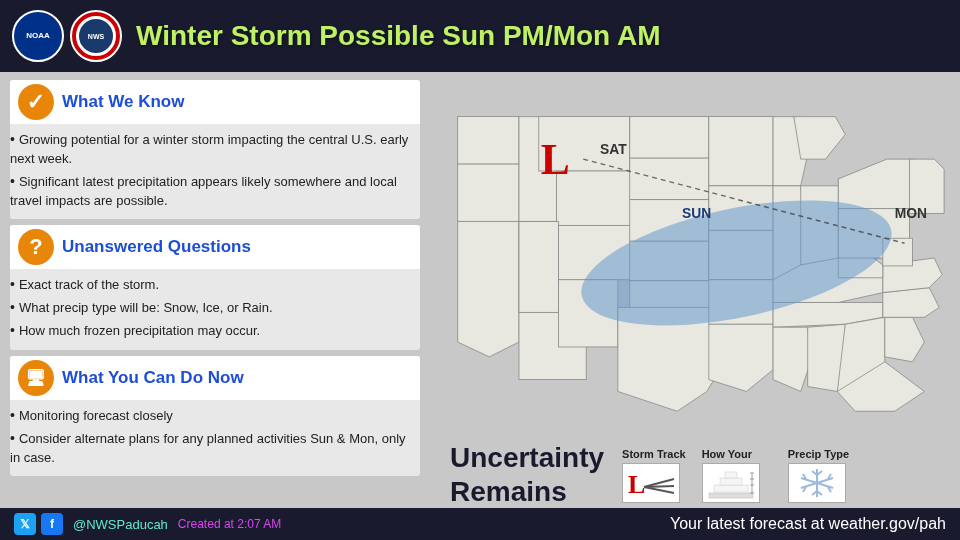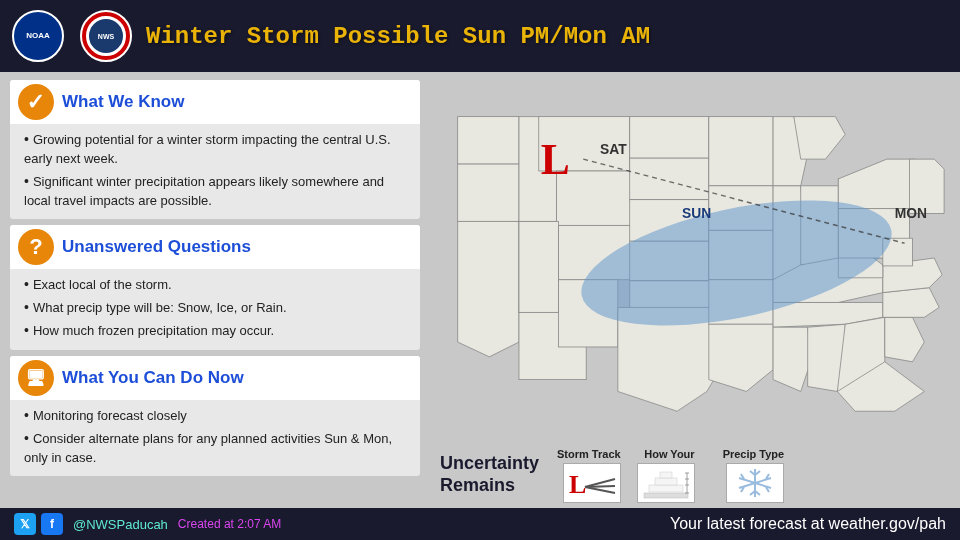--- a/index.html
+++ b/index.html
@@ -34,7 +34,7 @@
     .logos {
       display: flex;
       align-items: flex-end;
-      gap: 16px;
+      gap: 6px;
       margin-right: 14px;
     }
 

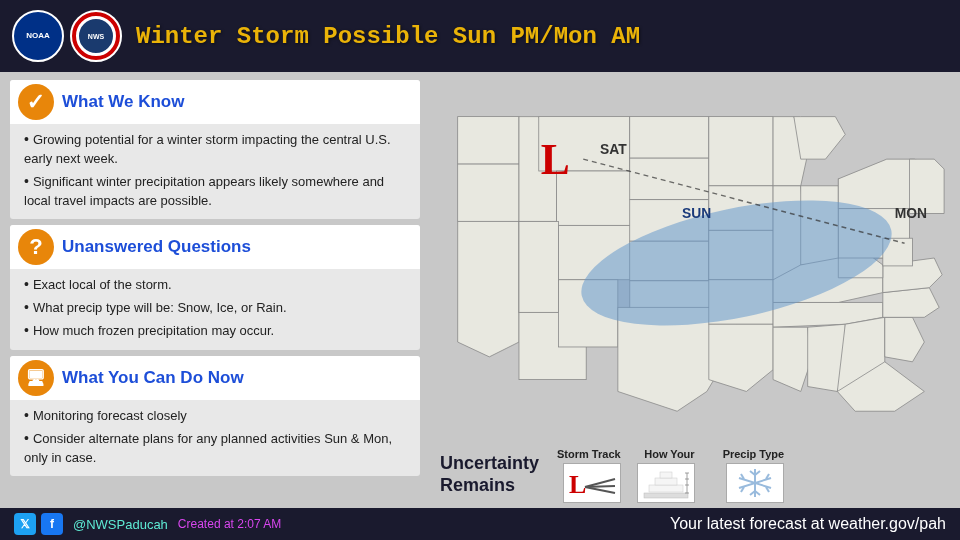--- a/index.html
+++ b/index.html
@@ -84,11 +84,10 @@
     }
 
     .header-title {
-      font-size: 24px;
-      font-weight: bold;
-      color: #eab308;
+      font-size: 28px;
+      font-weight: bold;
+      color: #bef264;
       text-shadow: 1px 1px 3px rgba(0,0,0,0.5);
-      font-family: Liberation Mono, monospace;
     }
 
     

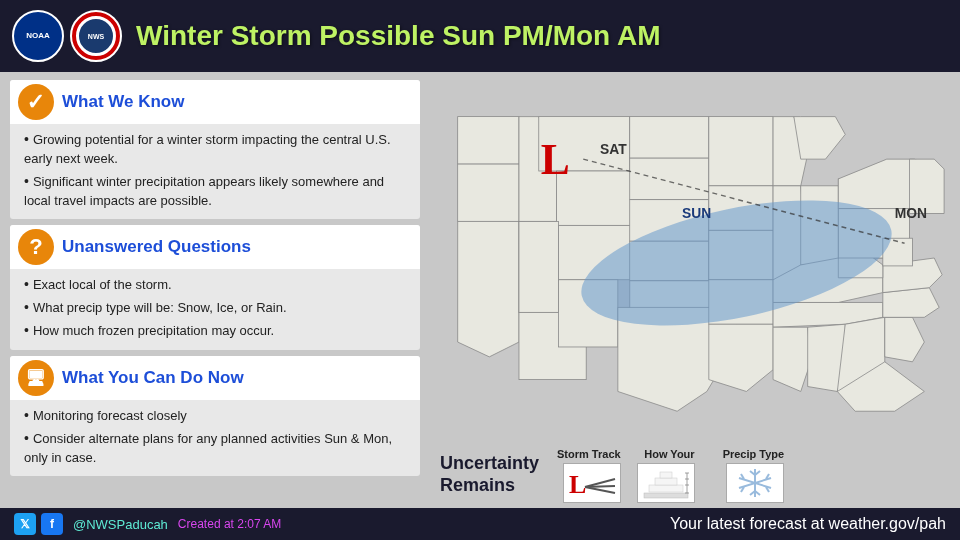--- a/index.html
+++ b/index.html
@@ -143,7 +143,7 @@
     }
 
     .section-body {
-      padding: 5px 10px 7px 14px;
+      padding: 5px 10px 7px 0;
       font-size: 13px;
       color: #222;
       line-height: 1.45;

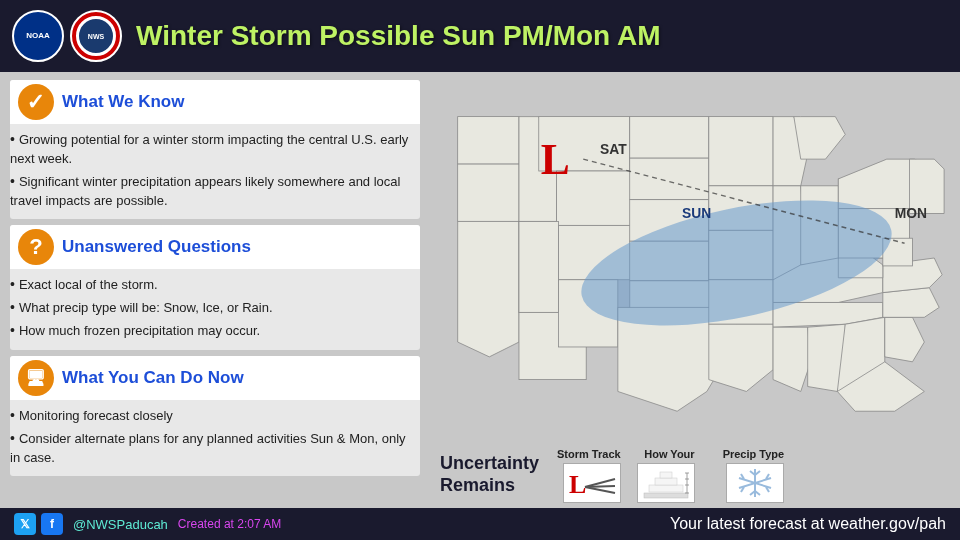--- a/index.html
+++ b/index.html
@@ -328,7 +328,7 @@
         </div>
         <div class="section-body">
           <p>Growing potential for a winter storm impacting the central U.S. early next week.</p>
-          <p>Significant winter precipitation appears likely somewhere and local travel impacts are possible.</p>
+          <p>Significant latest precipitation appears likely somewhere and local travel impacts are possible.</p>
         </div>
       </div>
 

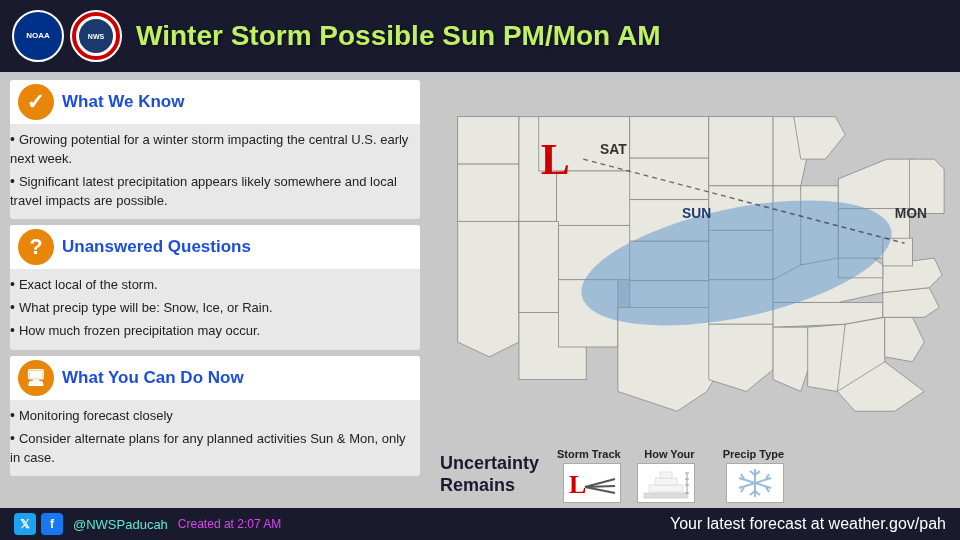--- a/index.html
+++ b/index.html
@@ -340,7 +340,7 @@
           <span class="section-title">Unanswered Questions</span>
         </div>
         <div class="section-body">
-          <p>Exact local of the storm.</p>
+          <p>Exact track of the storm.</p>
           <p>What precip type will be: Snow, Ice, or Rain.</p>
           <p>How much frozen precipitation may occur.</p>
         </div>

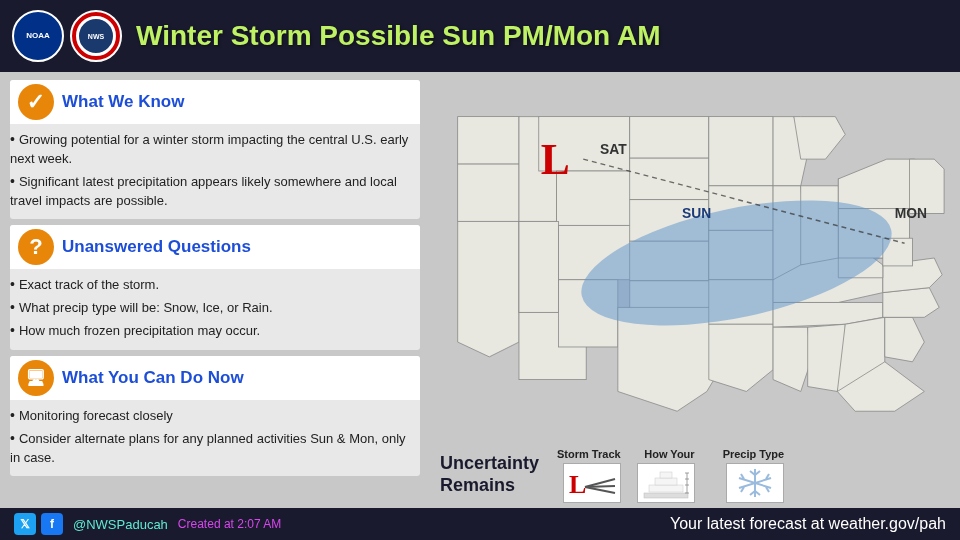--- a/index.html
+++ b/index.html
@@ -190,12 +190,12 @@
     }
 
     .uncertainty-text {
-      font-size: 18px;
+      font-size: 28px;
       font-weight: bold;
       color: #1a1a2e;
       line-height: 1.2;
       margin-right: 18px;
-      margin-left: 10px;
+      margin-left: 20px;
     }
 
     .uncertainty-item {

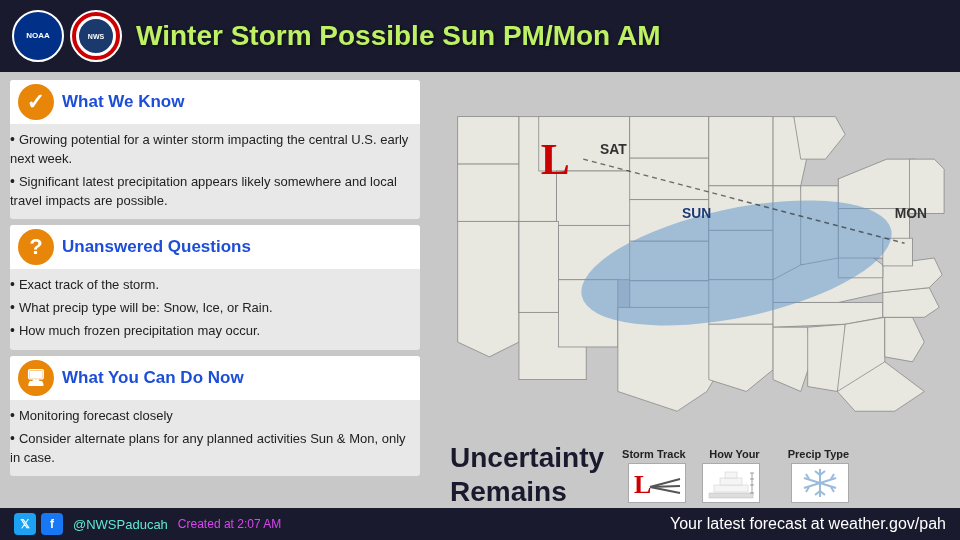--- a/index.html
+++ b/index.html
@@ -201,7 +201,7 @@
     .uncertainty-item {
       display: flex;
       flex-direction: column;
-      align-items: flex-end;
+      align-items: flex-start;
       gap: 3px;
     }
 

